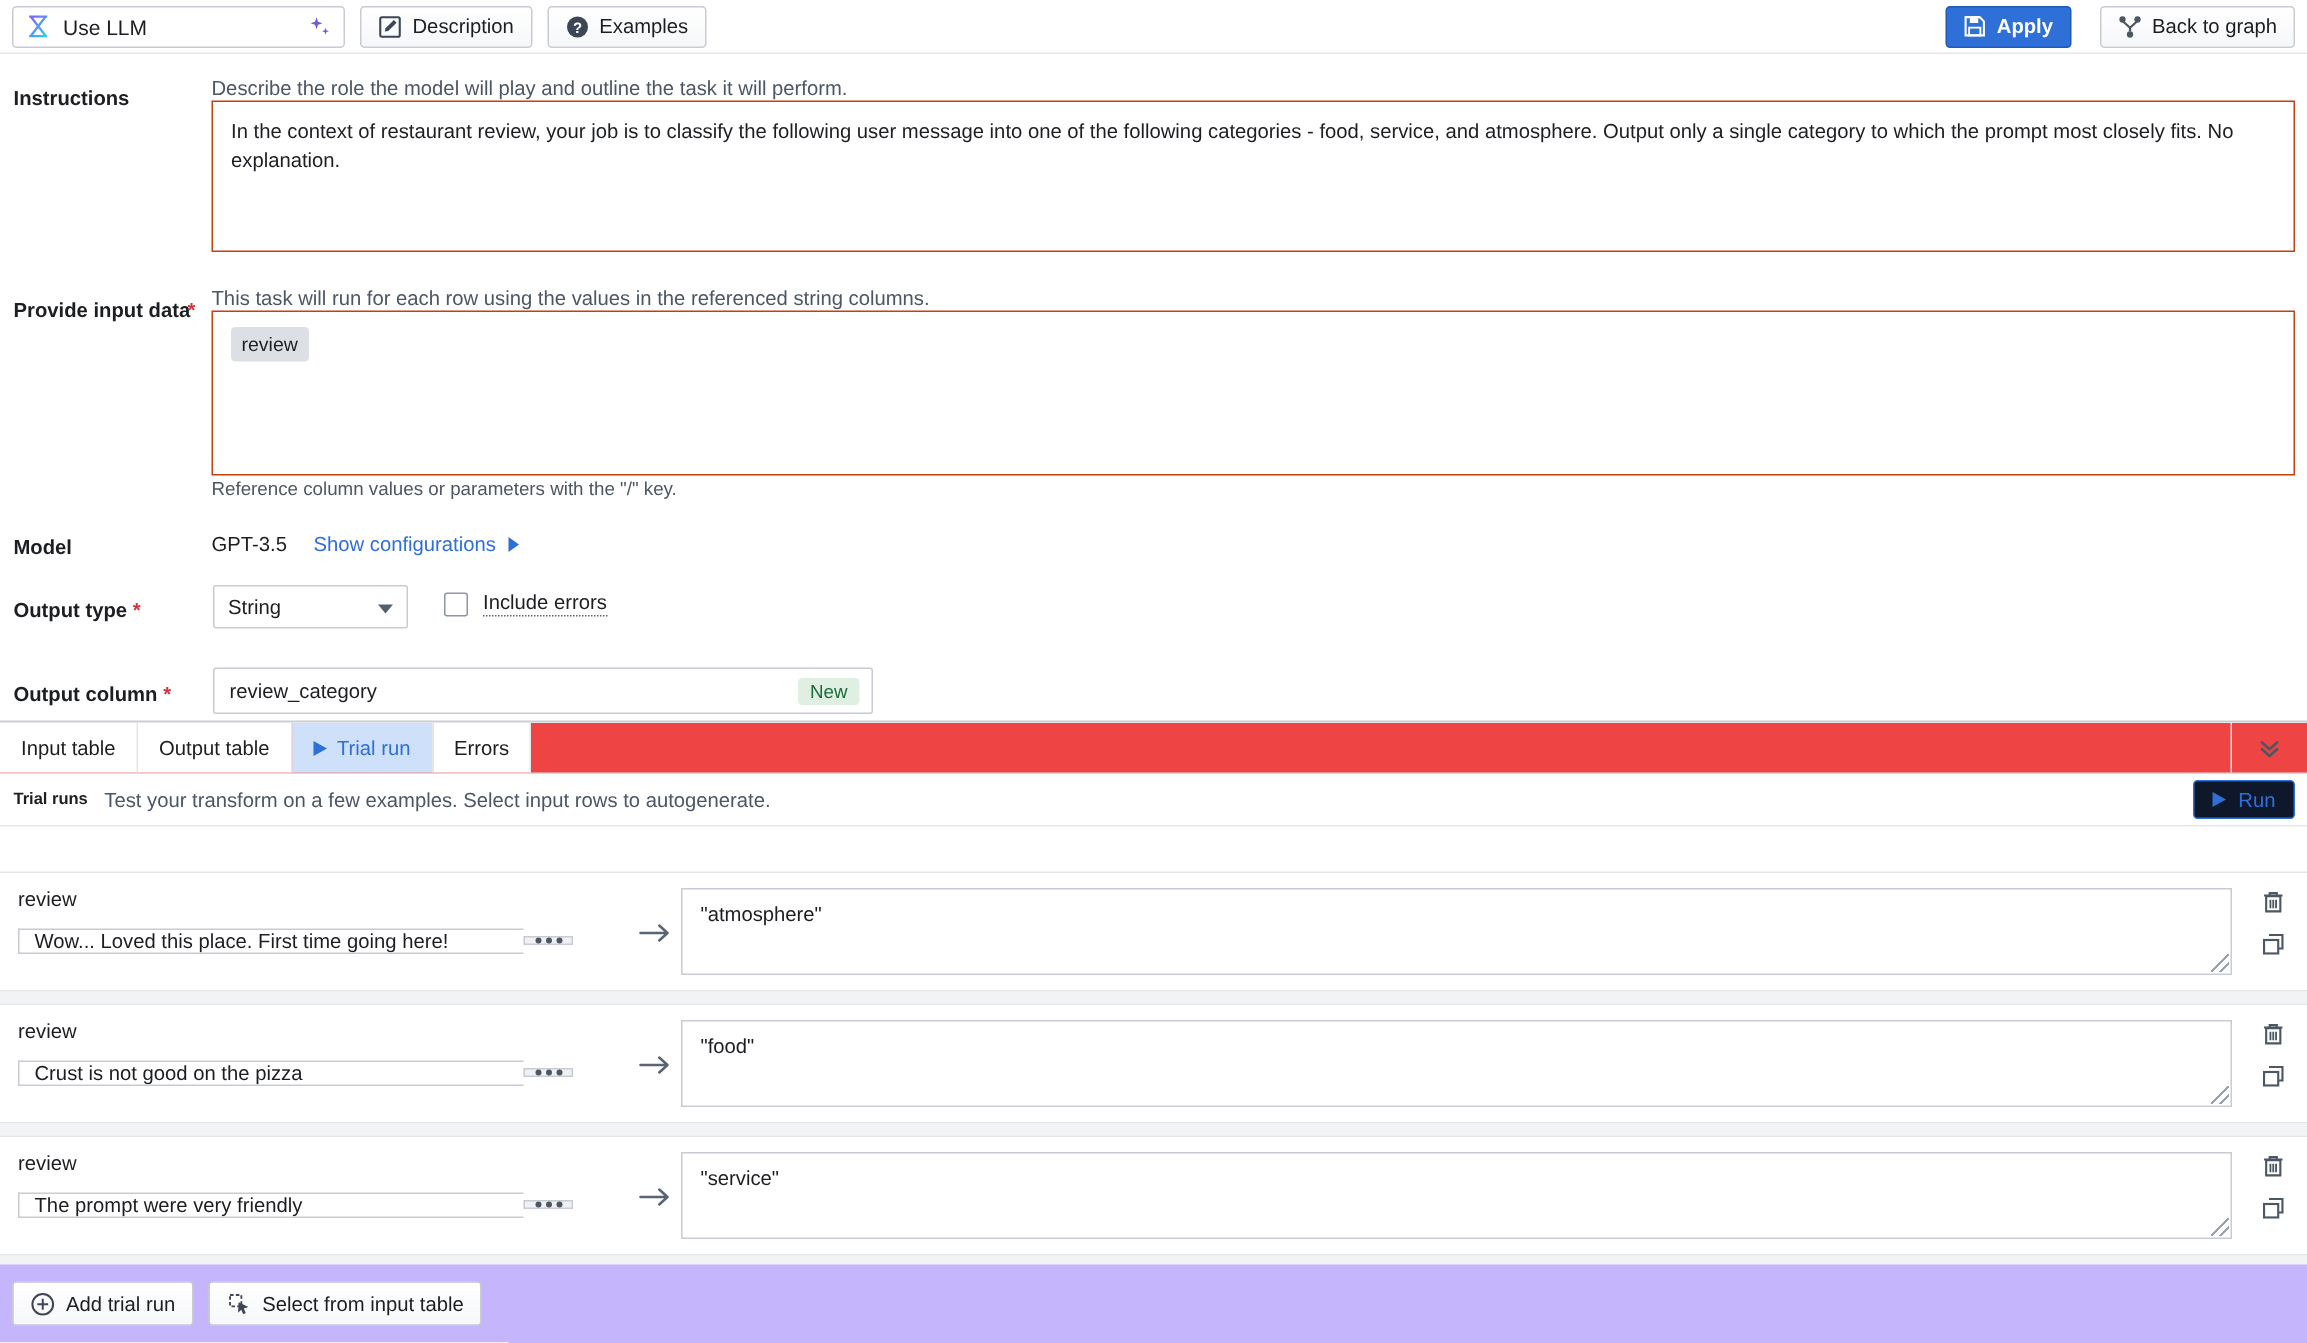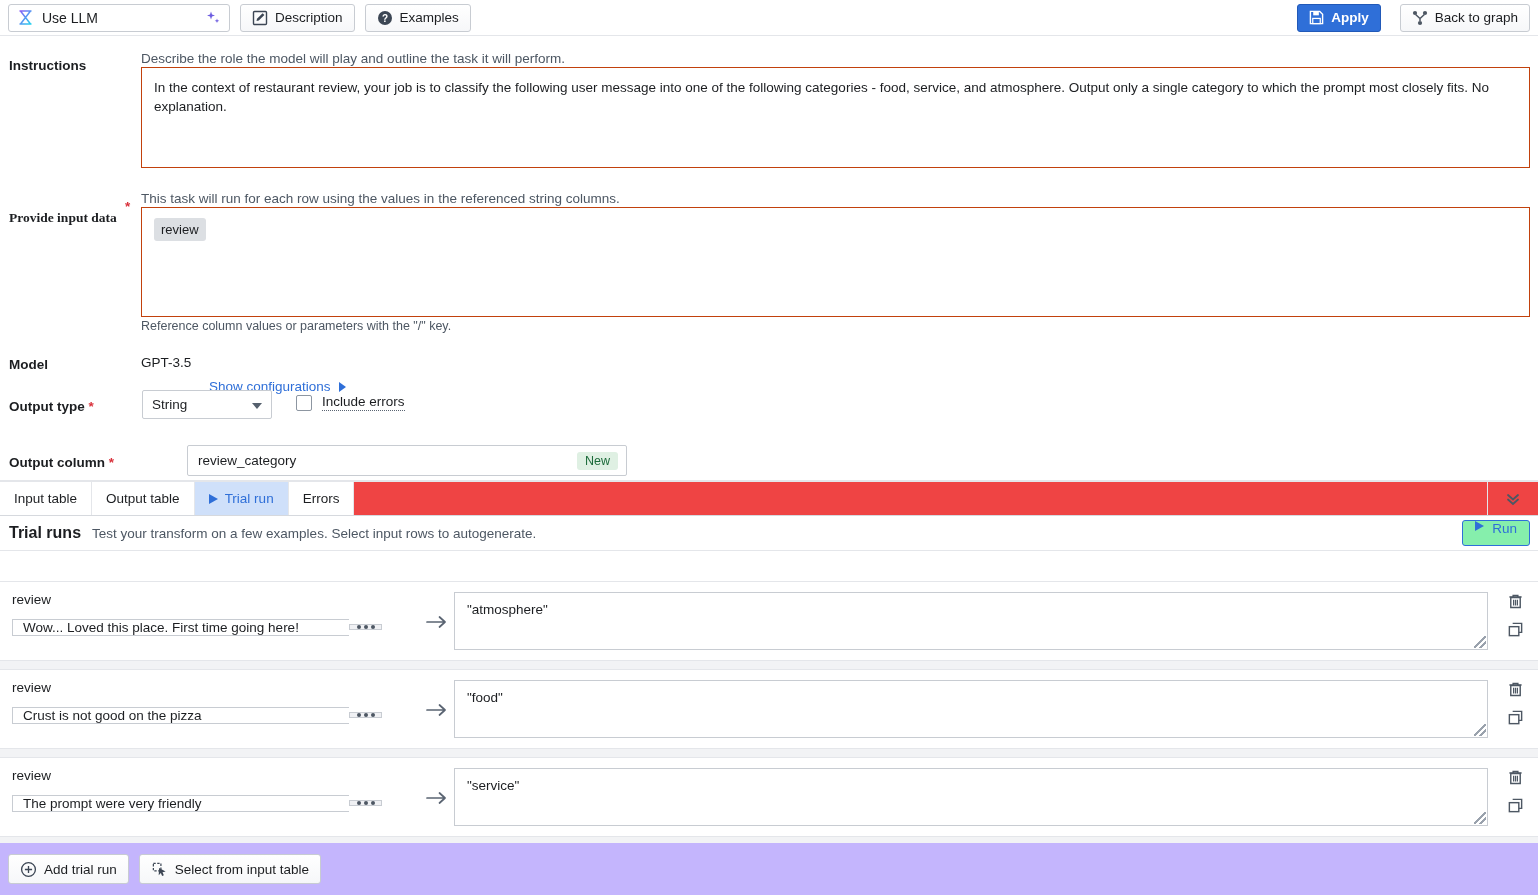--- a/index.html
+++ b/index.html
@@ -289,7 +289,7 @@
     <div class="hint" style="position:absolute; left:141px; top:15px;">Describe the role the model will play and outline the task it will perform.</div>
     <div class="ta" style="position:absolute; left:141px; top:31px; width:1389px; height:101px;">In the context of restaurant review, your job is to classify the following user message into one of the following categories - food, service, and atmosphere. Output only a single category to which the prompt most closely fits. No explanation.</div>
 
-    <div class="flabel" style="top:172px;font-family:Liberation Serif, serif;">
+    <div class="flabel" style="top:161px;">
       <span>Provide input data</span>
     </div>
     <span class="req" style="position:absolute; left:125px; top:163px;">*</span>

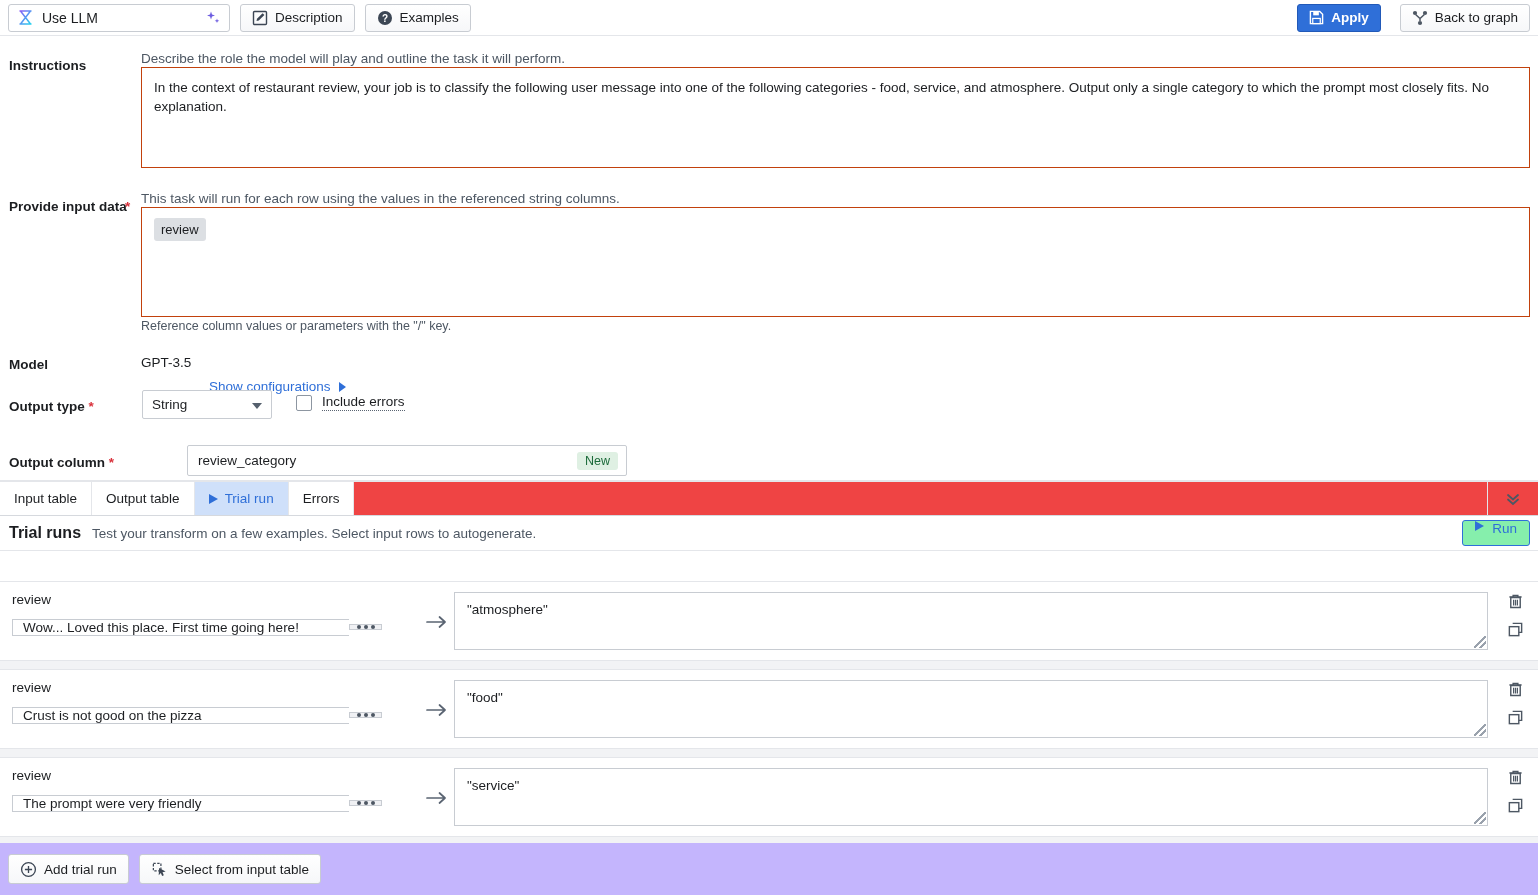--- a/index.html
+++ b/index.html
@@ -301,7 +301,7 @@
 
     <div class="flabel" style="top:319px;">Model</div>
     <div class="modelname" style="position:absolute; left:141px; top:319px;">GPT-3.5</div>
-    <div style="position:absolute; left:209px; top:319px; display:flex; align-items:center; gap:8px;margin-top:24px;">
+    <div style="position:absolute; left:209px; top:319px; display:flex; align-items:center; gap:8px;">
       <span class="link">Show configurations</span>
       <span style="width:0;height:0;border-top:5px solid transparent;border-bottom:5px solid transparent;border-left:7px solid #2f6fd8;"></span>
     </div>

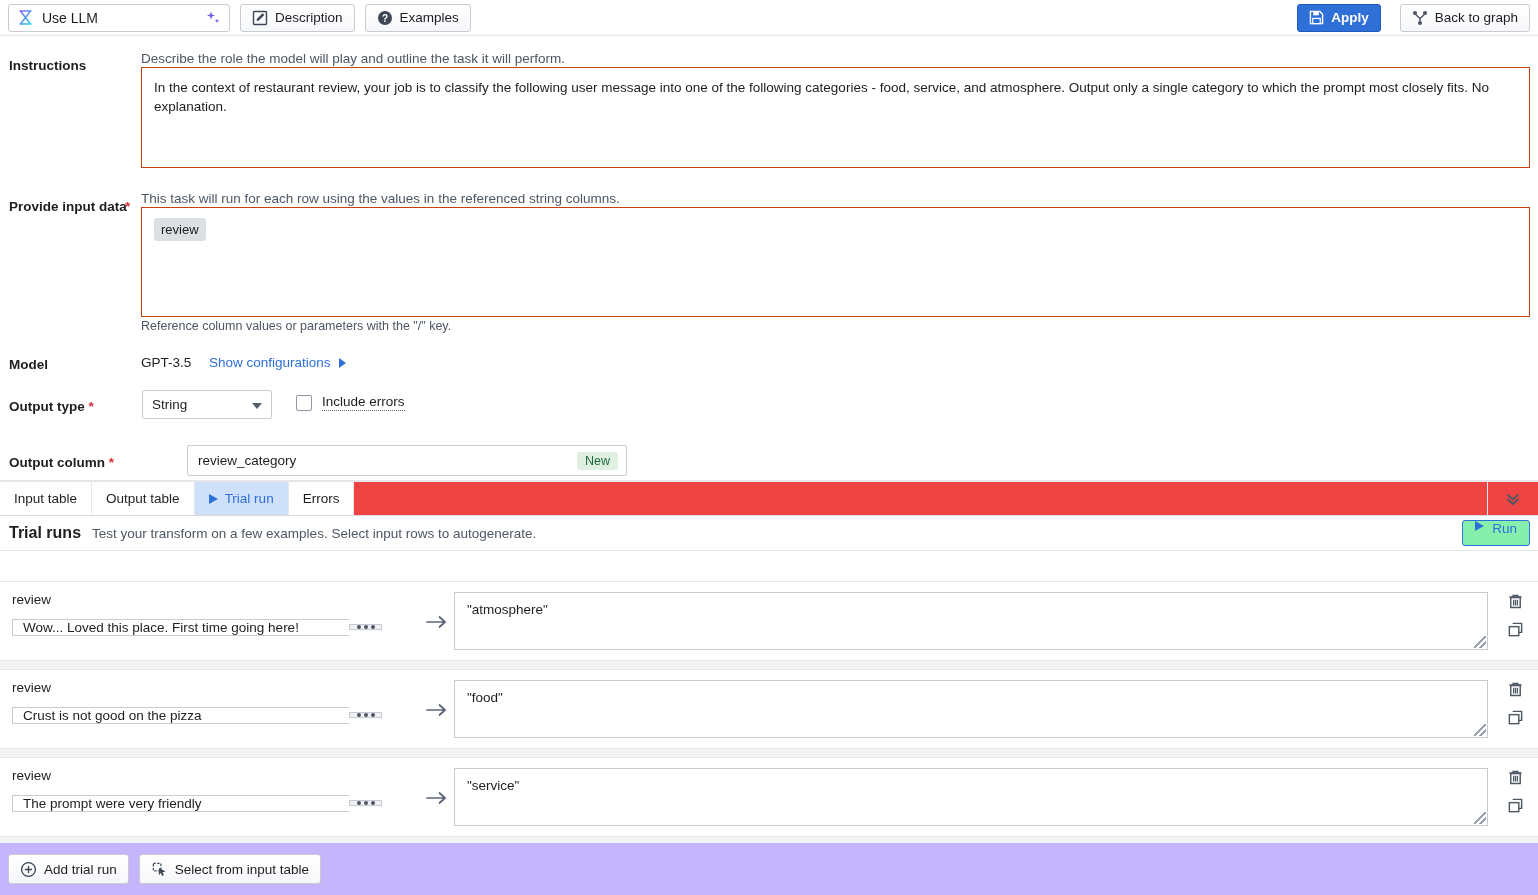--- a/index.html
+++ b/index.html
@@ -101,7 +101,6 @@
     border: 1px solid #c8ccd2; border-radius: 2px; background: #fff;
     display: flex; align-items: center; padding: 0 8px 0 10px;
     font-size: 13.5px;
-    margin-left: 45px;
   }
   .badge-new {
     margin-left: auto;

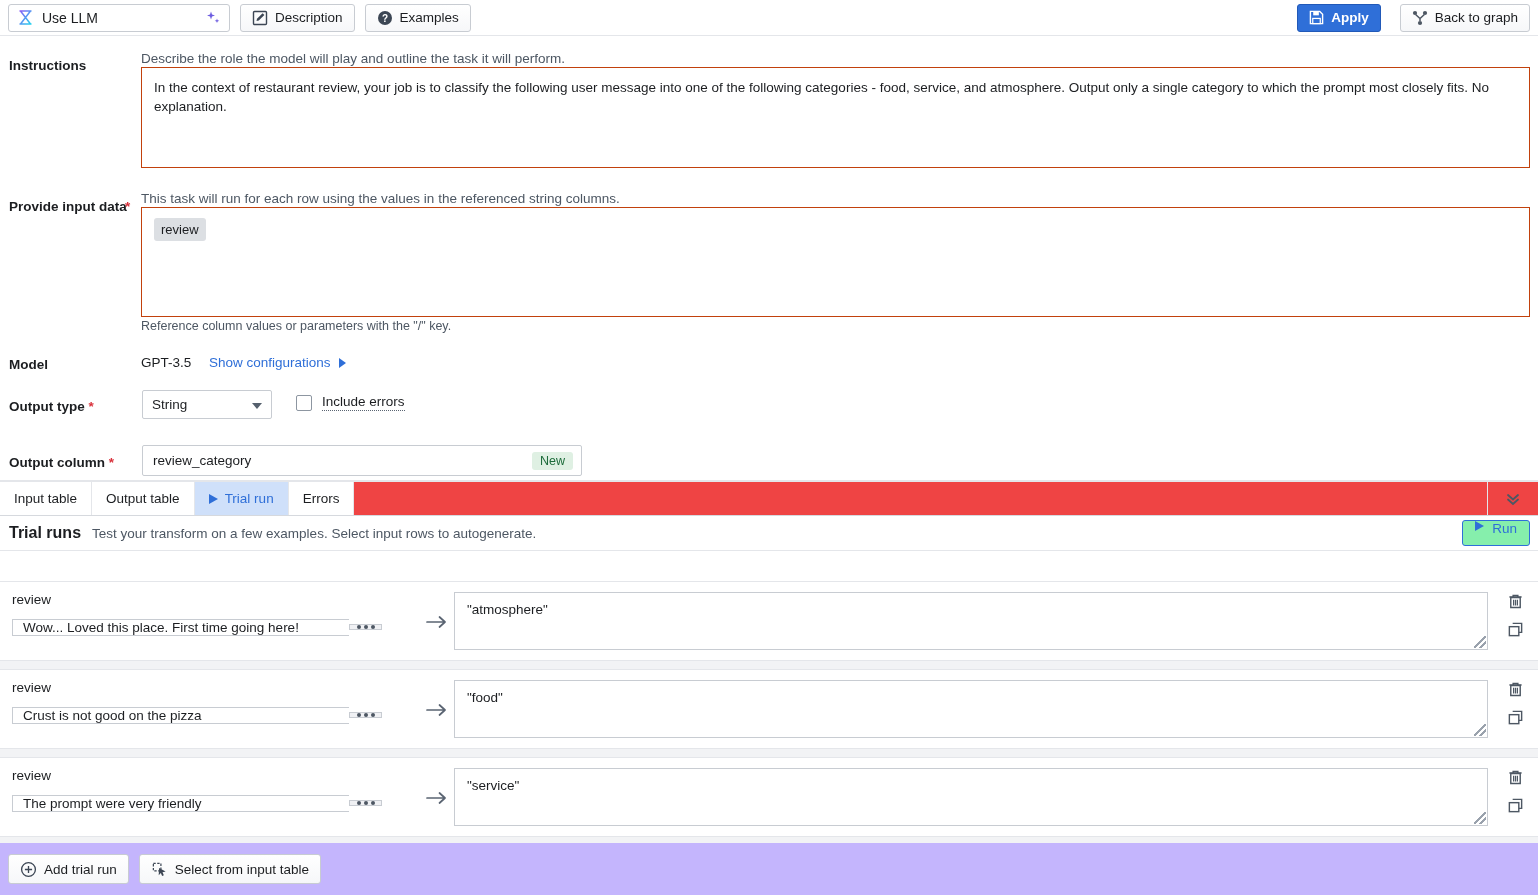--- a/index.html
+++ b/index.html
@@ -140,7 +140,7 @@
     display: flex; align-items: center; background: #fff;
     border-bottom: 1px solid #e4e6ea;
   }
-  .trialhdr .t1 { font-weight: bold; margin-left: 9px; font-size: 16px; }
+  .trialhdr .t1 { font-weight: bold; margin-left: 9px; font-size: 11px; }
   .trialhdr .t2 { margin-left: 11px; color: #4d5763; font-size: 13.5px; }
   .btn-run {
     height: 26px; border: 1px solid #2f6fd8; border-radius: 3px;

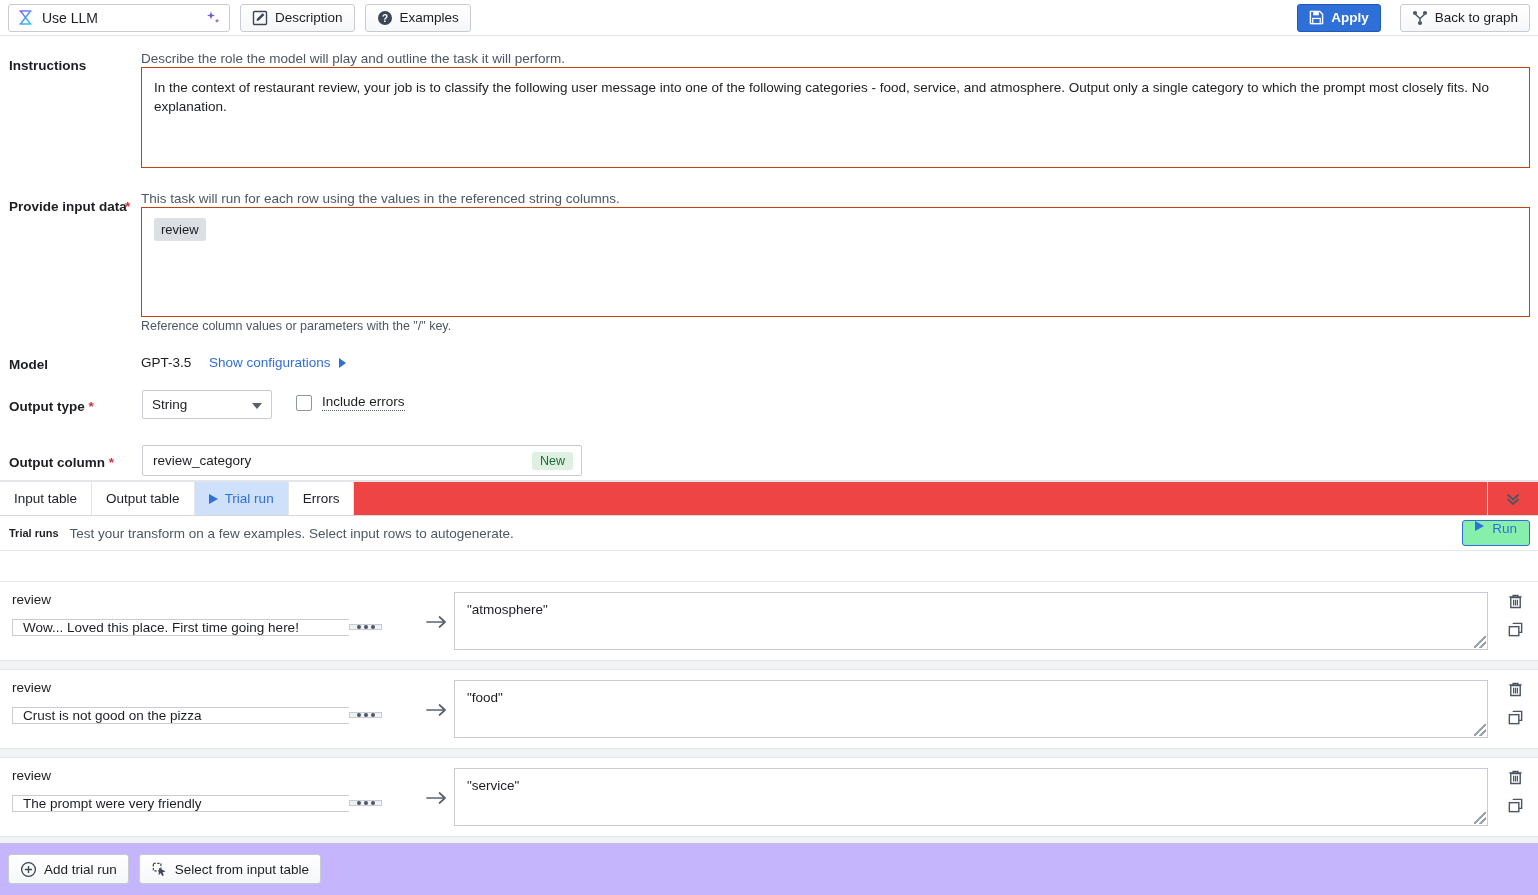--- a/index.html
+++ b/index.html
@@ -144,8 +144,8 @@
   .trialhdr .t2 { margin-left: 11px; color: #4d5763; font-size: 13.5px; }
   .btn-run {
     height: 26px; border: 1px solid #2f6fd8; border-radius: 3px;
-    background: #86efac; color: #2f6fd8;
-    display: inline-flex; gap: 8px;
+    background: #0f172a; color: #2f6fd8;
+    display: inline-flex; align-items: center; gap: 8px;
     padding: 0 12px; font-size: 13.5px; cursor: pointer; margin-right: 8px;
   }
   .btn-run .play {

